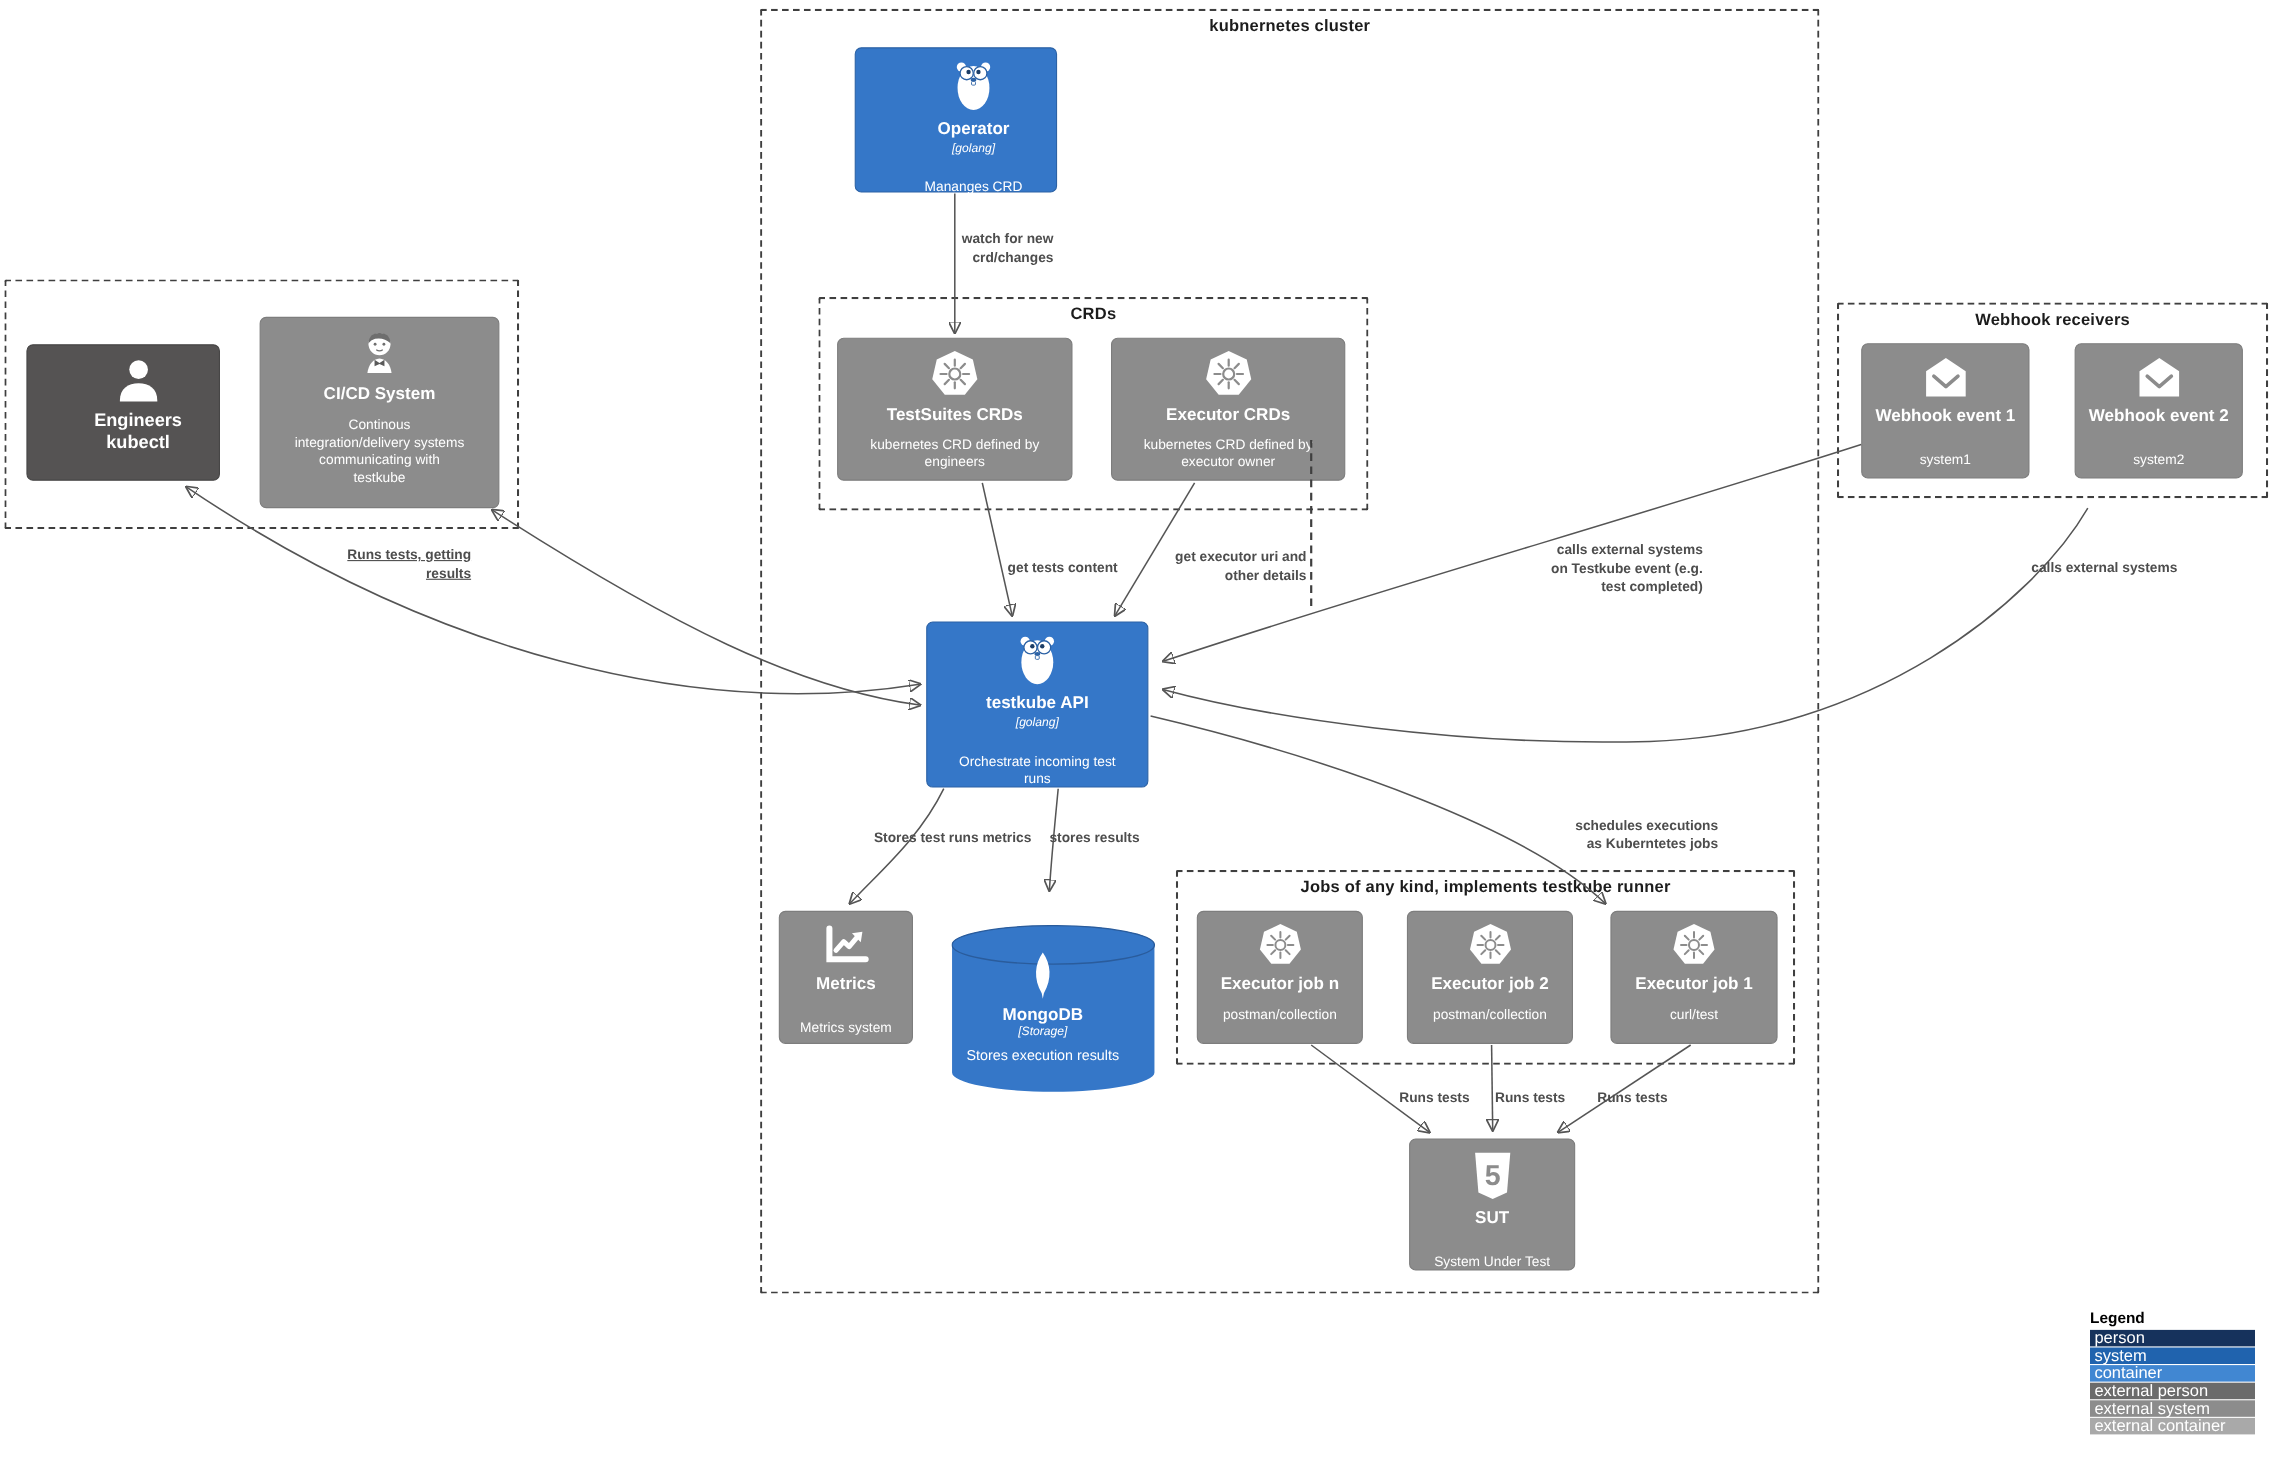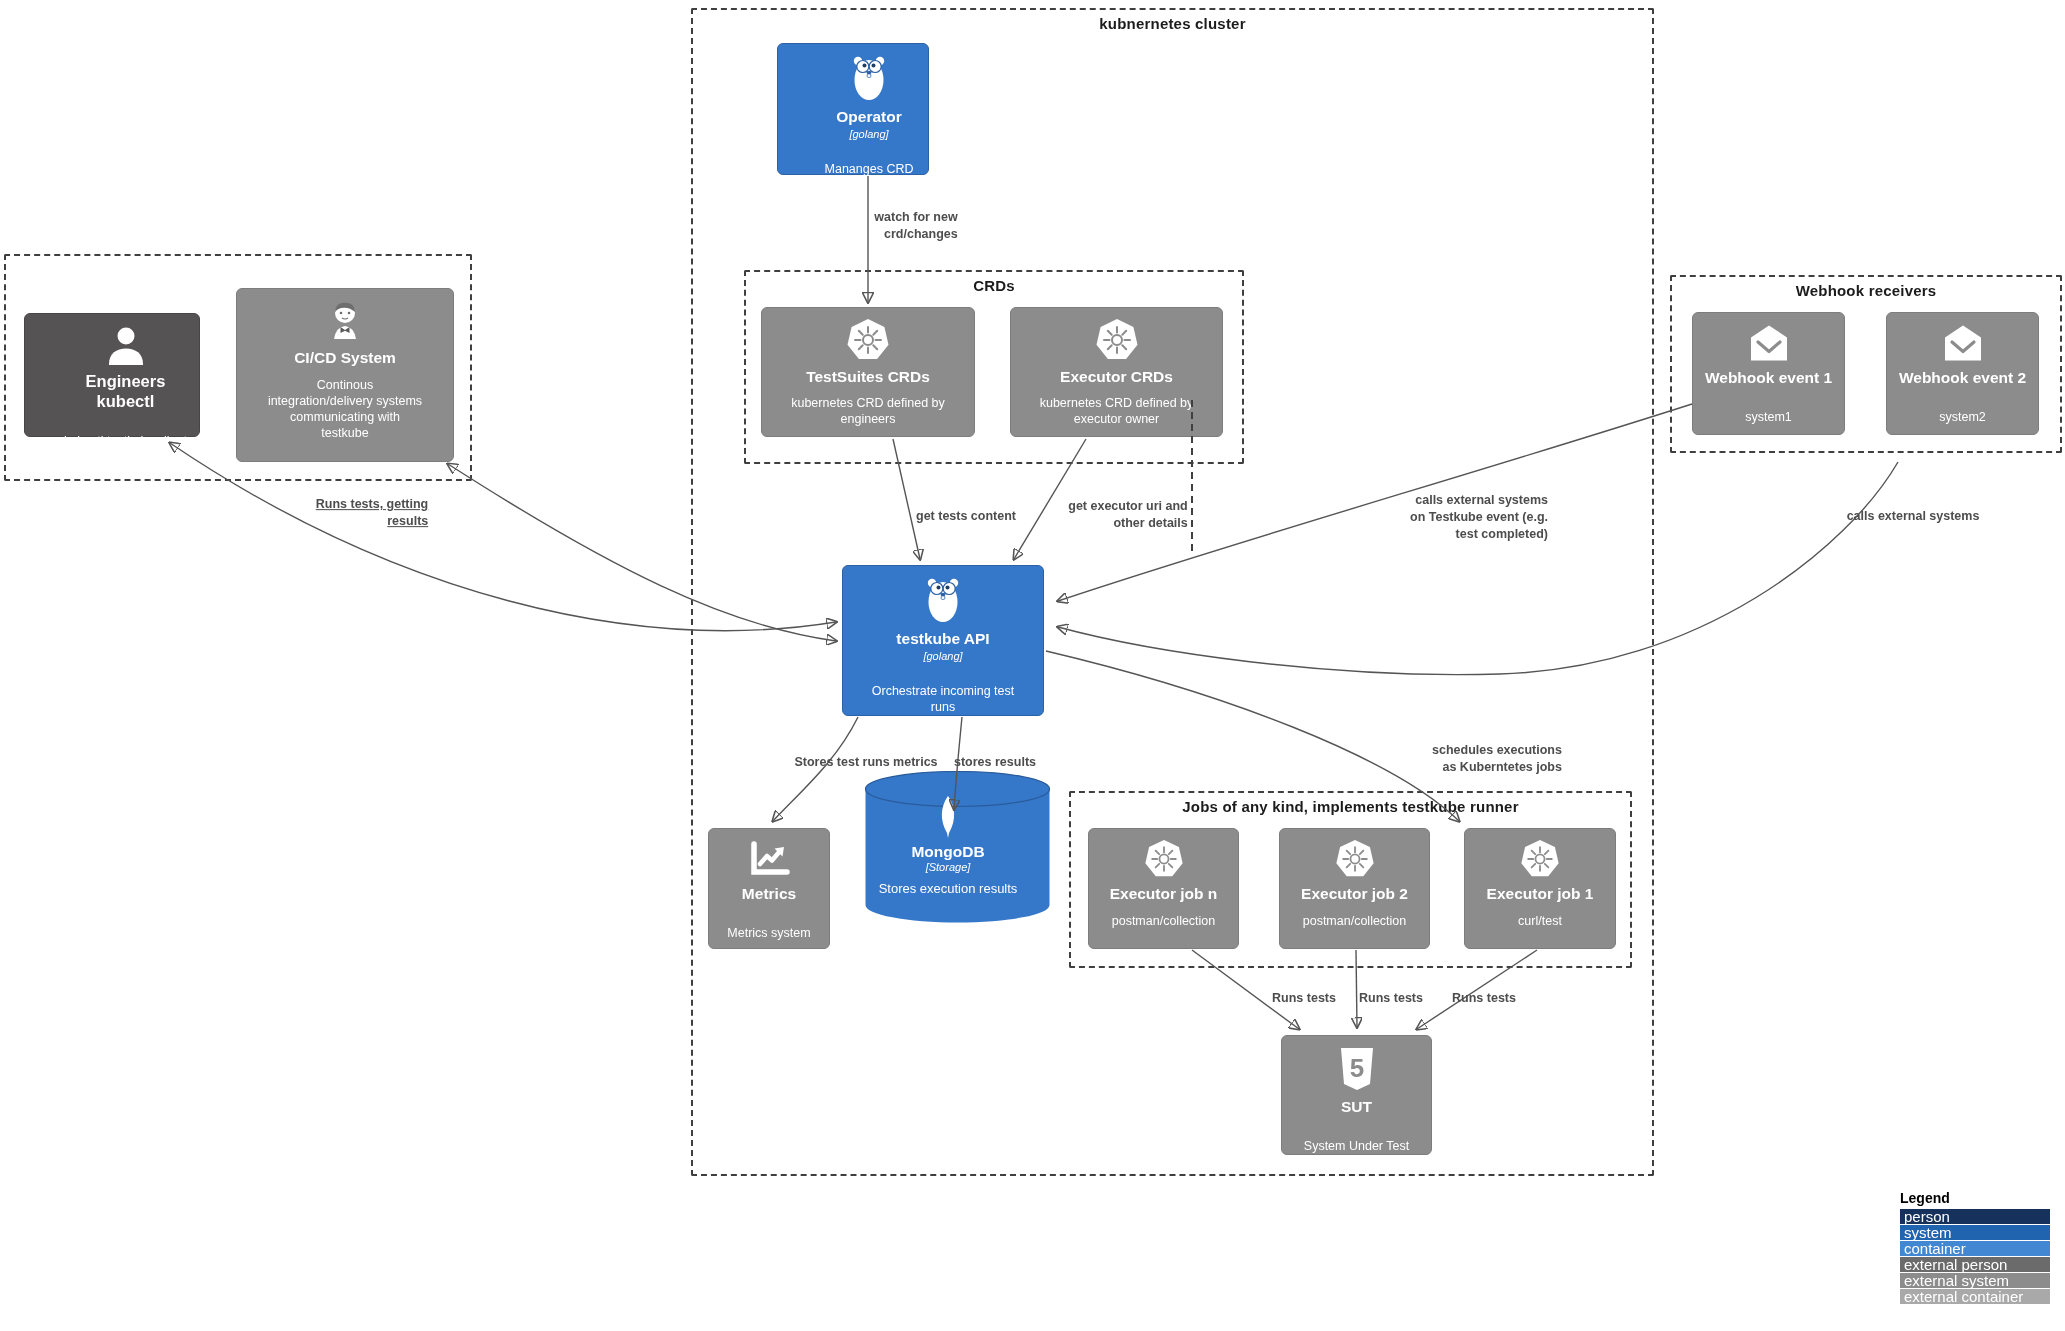--- a/index.html
+++ b/index.html
@@ -62,7 +62,7 @@
     <div class="btitle">Jobs of any kind, implements testkube runner</div>
   </div>
 
-  <div class="node blue" style="left:777px;top:43px;width:152px;height:132px;padding-left:40px;">
+  <div class="node blue" style="left:777px;top:43px;width:184px;height:132px;padding-left:40px;">
     <span class="icon">
       <svg width="40" height="48" viewBox="0 0 40 48">
         <circle cx="9" cy="7" r="4.2" fill="#fff"></circle>

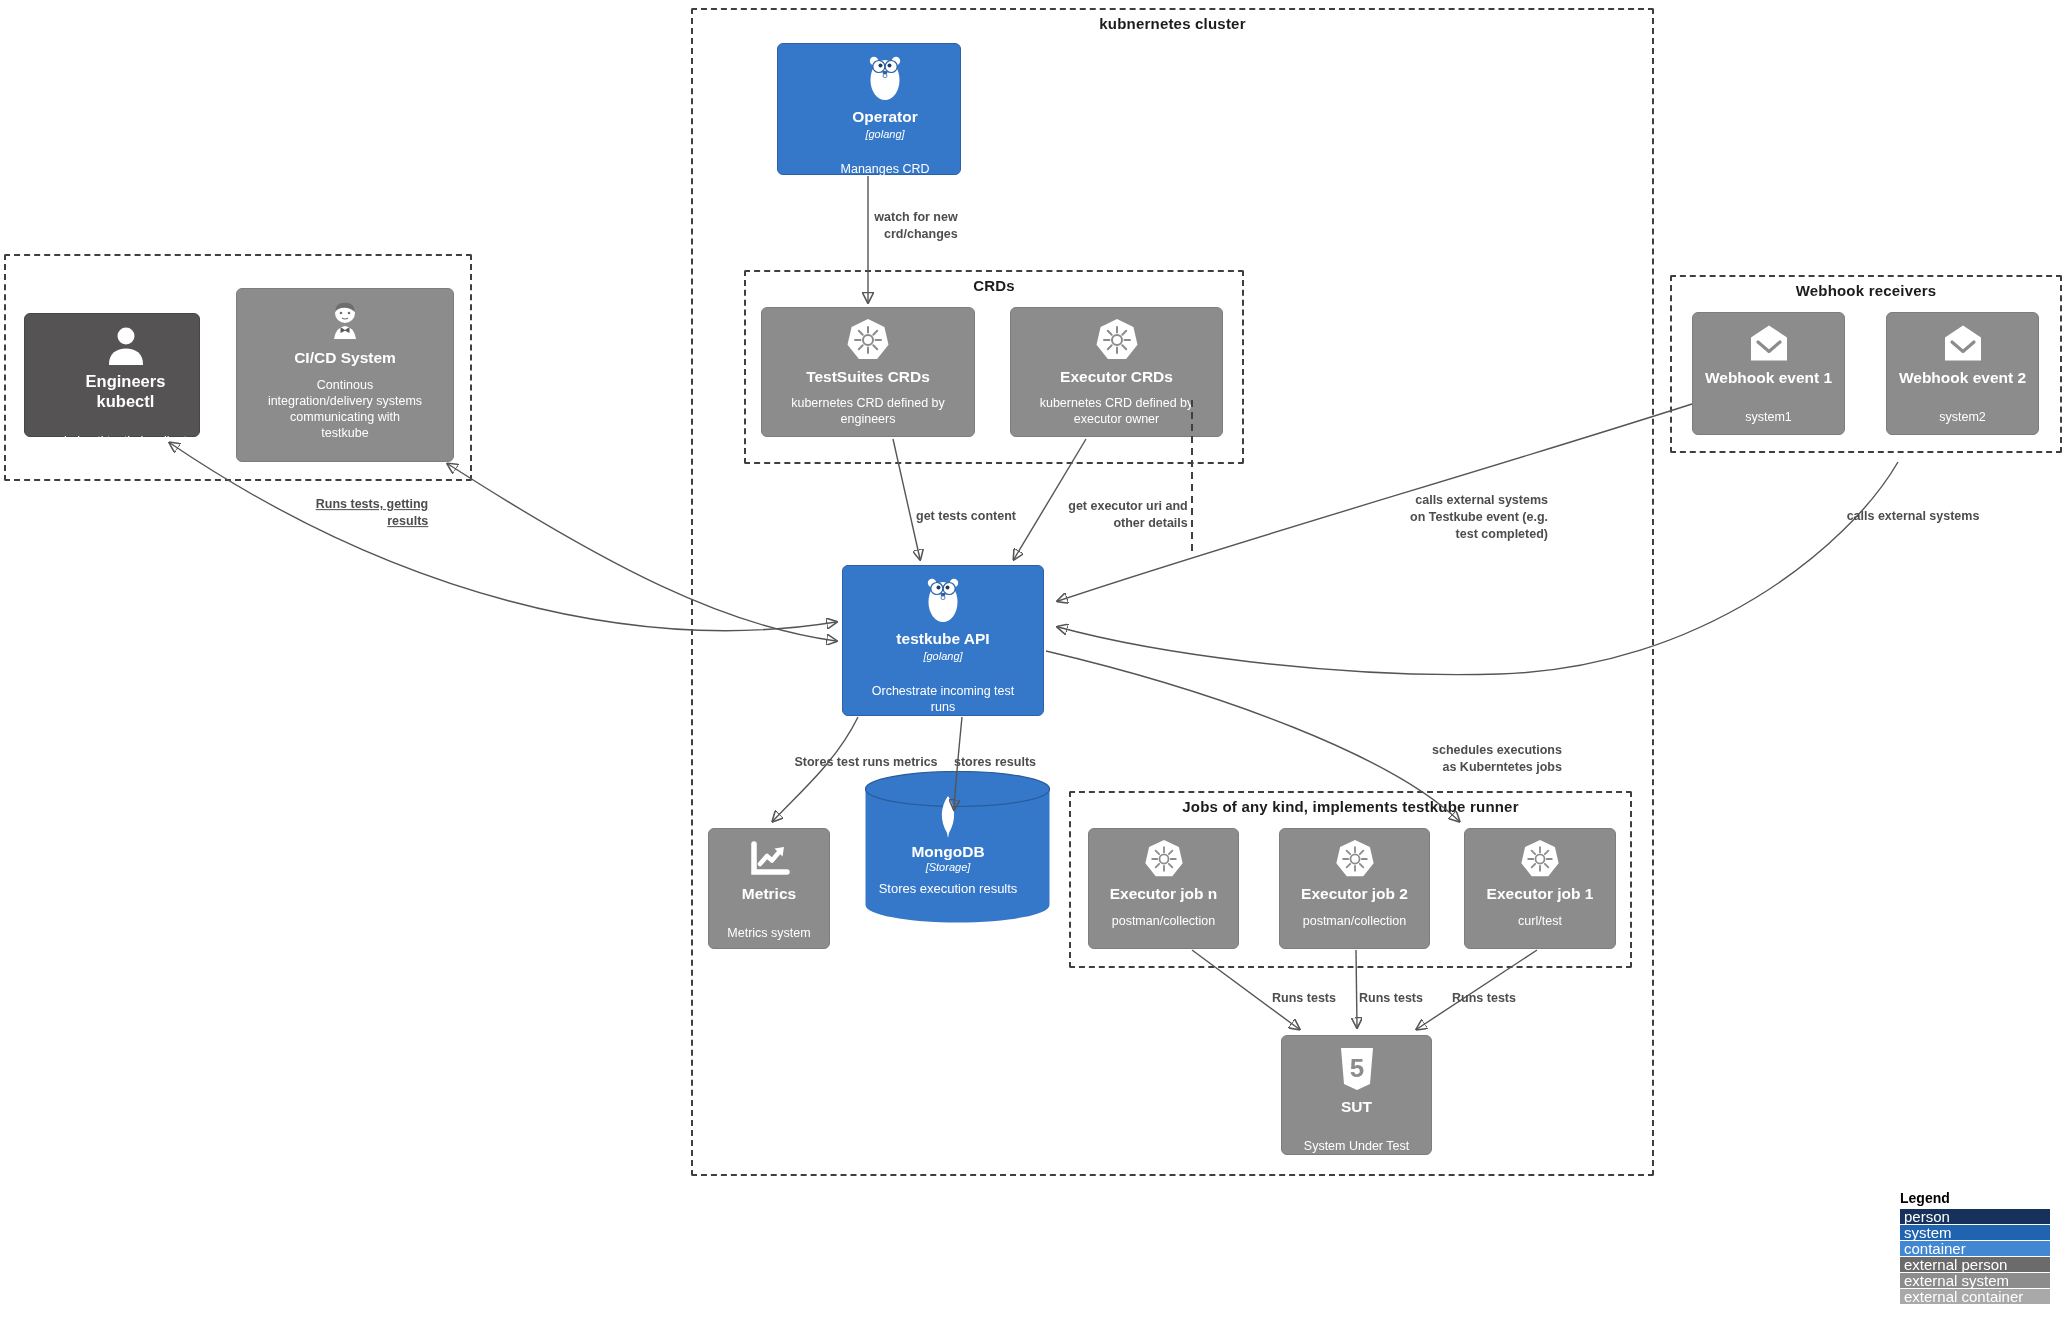--- a/index.html
+++ b/index.html
@@ -209,7 +209,7 @@
     <div class="desc">Metrics system</div>
   </div>
 
-  <div class="cyl" style="left:865px;top:771px;width:166px;height:152px;">
+  <div class="cyl" style="left:865px;top:841px;width:166px;height:152px;">
     <svg class="shape" width="185" height="152" viewBox="0 0 185 152">
       <path d="M0.5 18 A92 17.5 0 0 1 184.5 18 L184.5 134 A92 17.5 0 0 1 0.5 134 Z" fill="#3577c8"></path>
       <ellipse cx="92.5" cy="18" rx="92" ry="17.5" fill="#3577c8" stroke="#2a5c9c" stroke-width="1.2"></ellipse>

